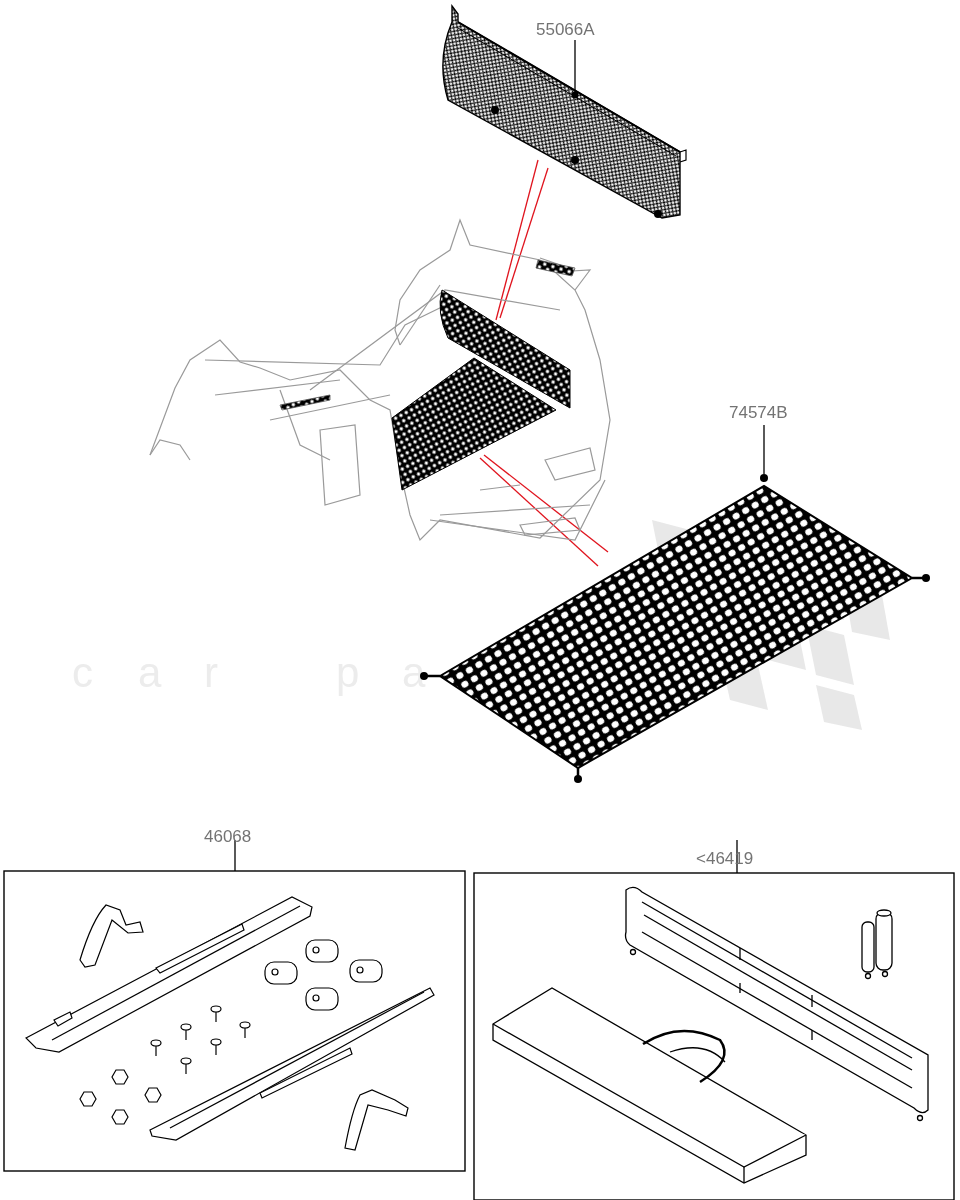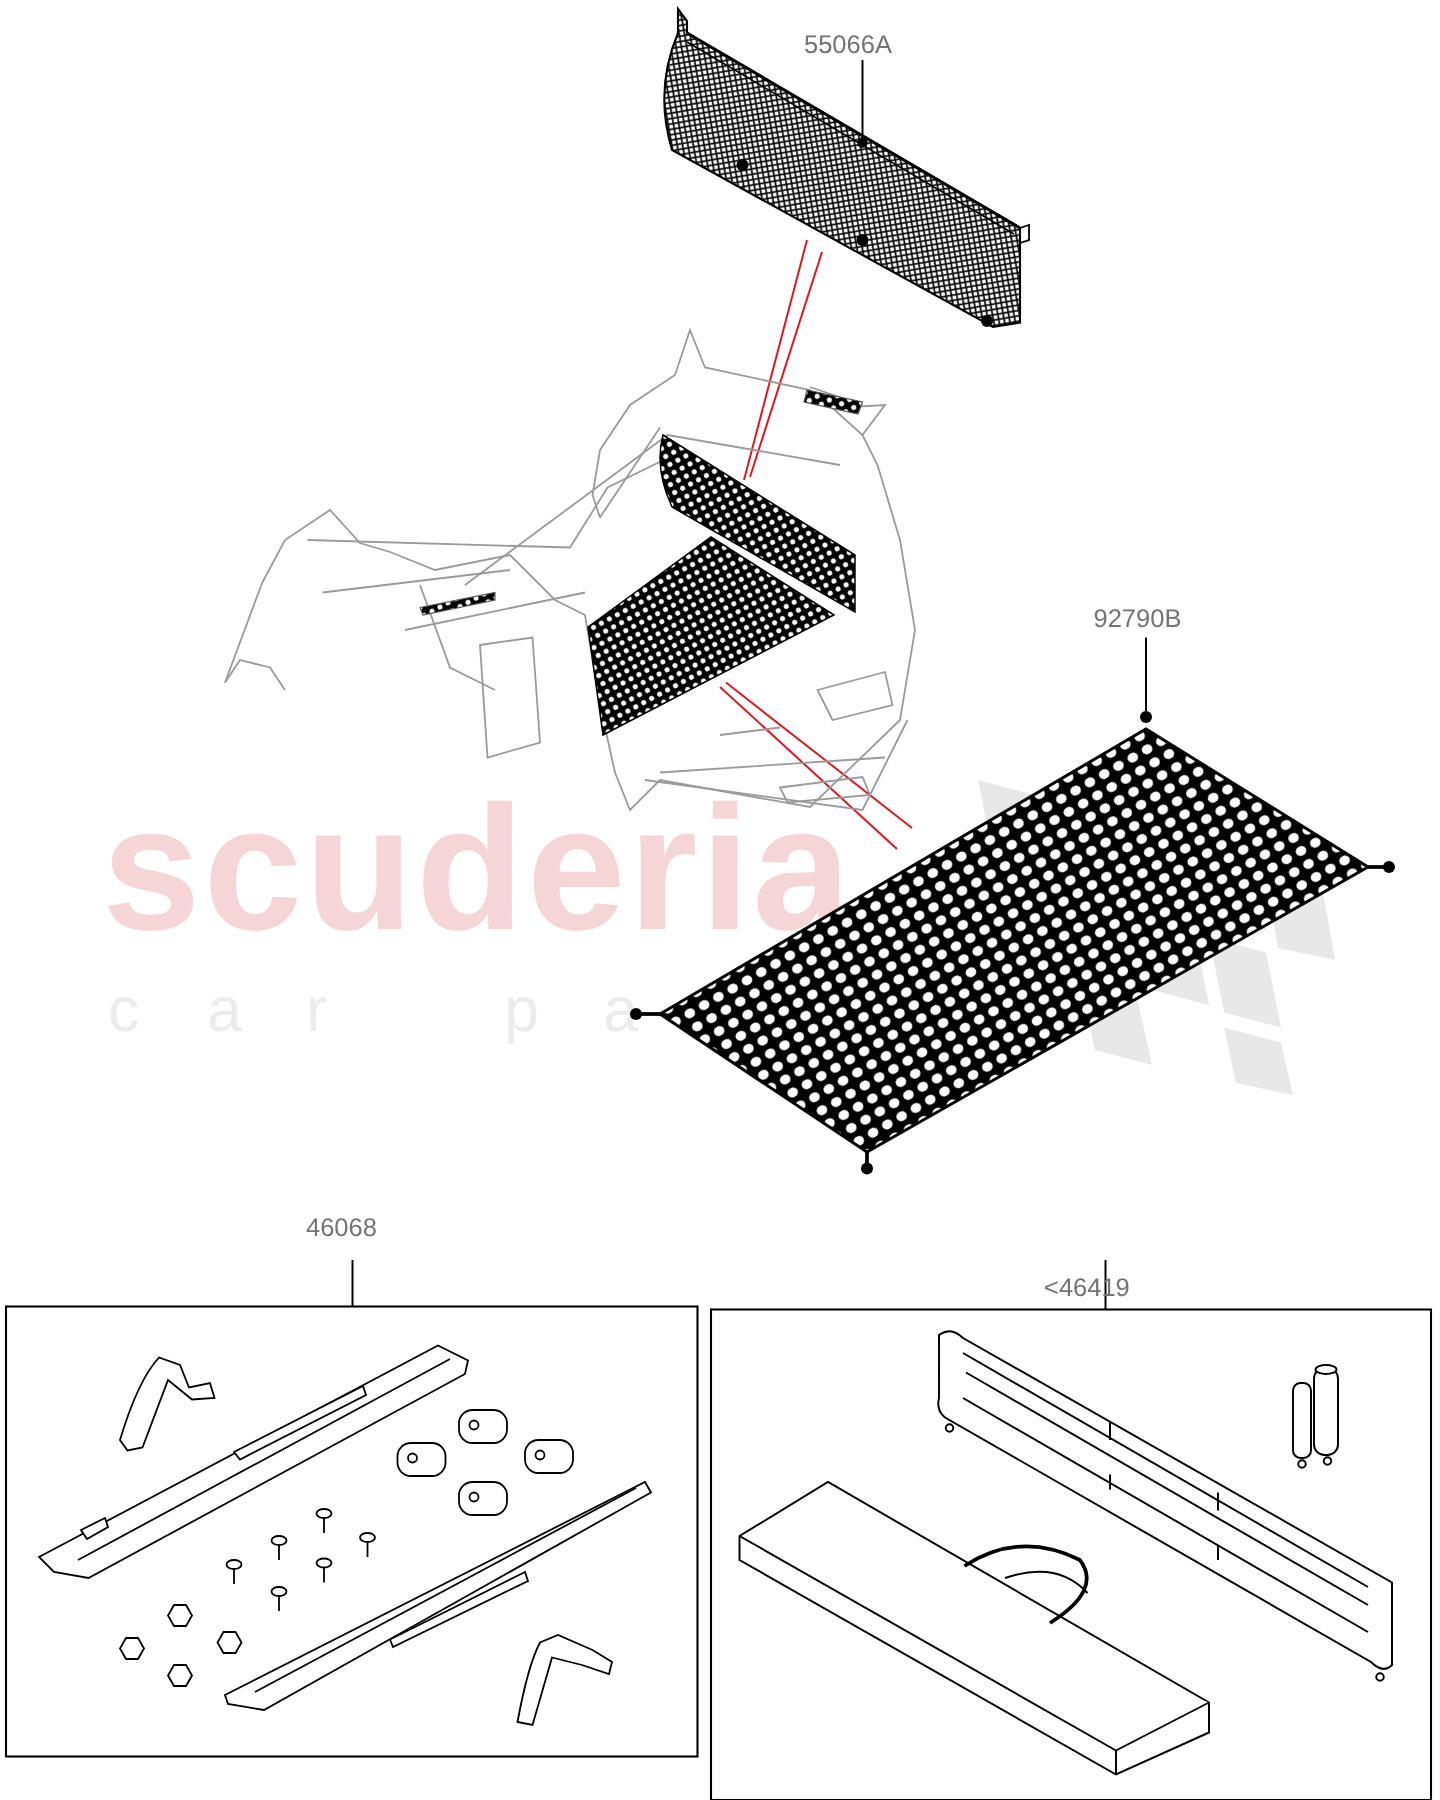--- a/index.html
+++ b/index.html
@@ -191,7 +191,7 @@
   </svg>
 
   <div class="label" style="left:536px; top:21px;">55066A</div>
-  <div class="label" style="left:729px; top:404px;">92790B</div>
+  <div class="label" style="left:729px; top:404px;">74574B</div>
   <div class="label" style="left:204px; top:810px;">46068</div>
   <div class="label" style="left:696px; top:810px;margin-top:40px;">&lt;46419</div>
 </div>

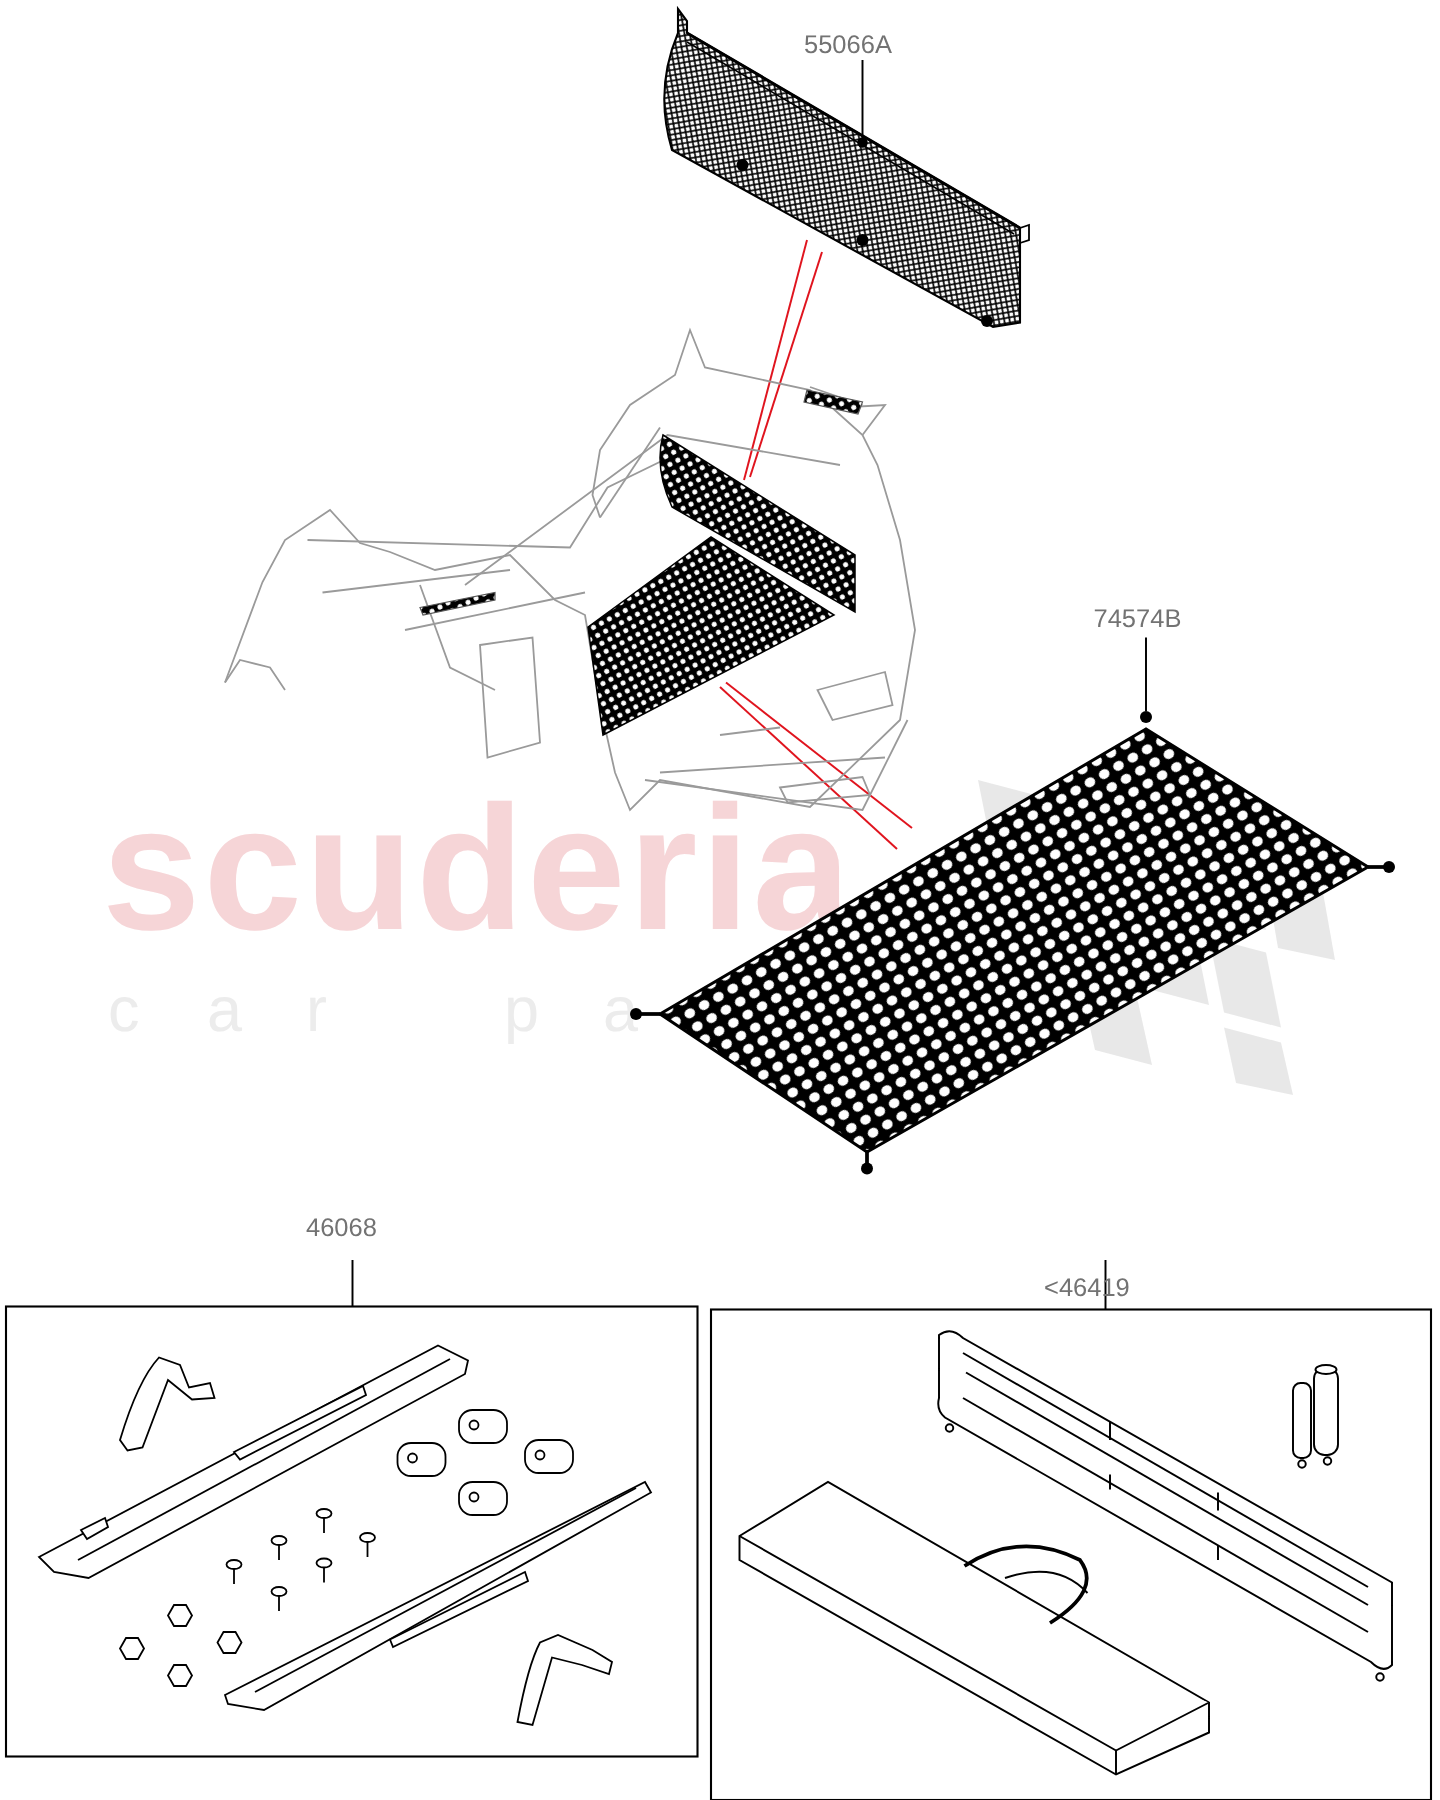--- a/index.html
+++ b/index.html
@@ -24,7 +24,6 @@
 
 <div class="canvas">
 
-  <div class="watermark-main">scuderia</div>
   <div class="watermark-sub">
     <span>c</span><span>a</span><span>r</span><span></span><span>p</span><span>a</span>
   </div>

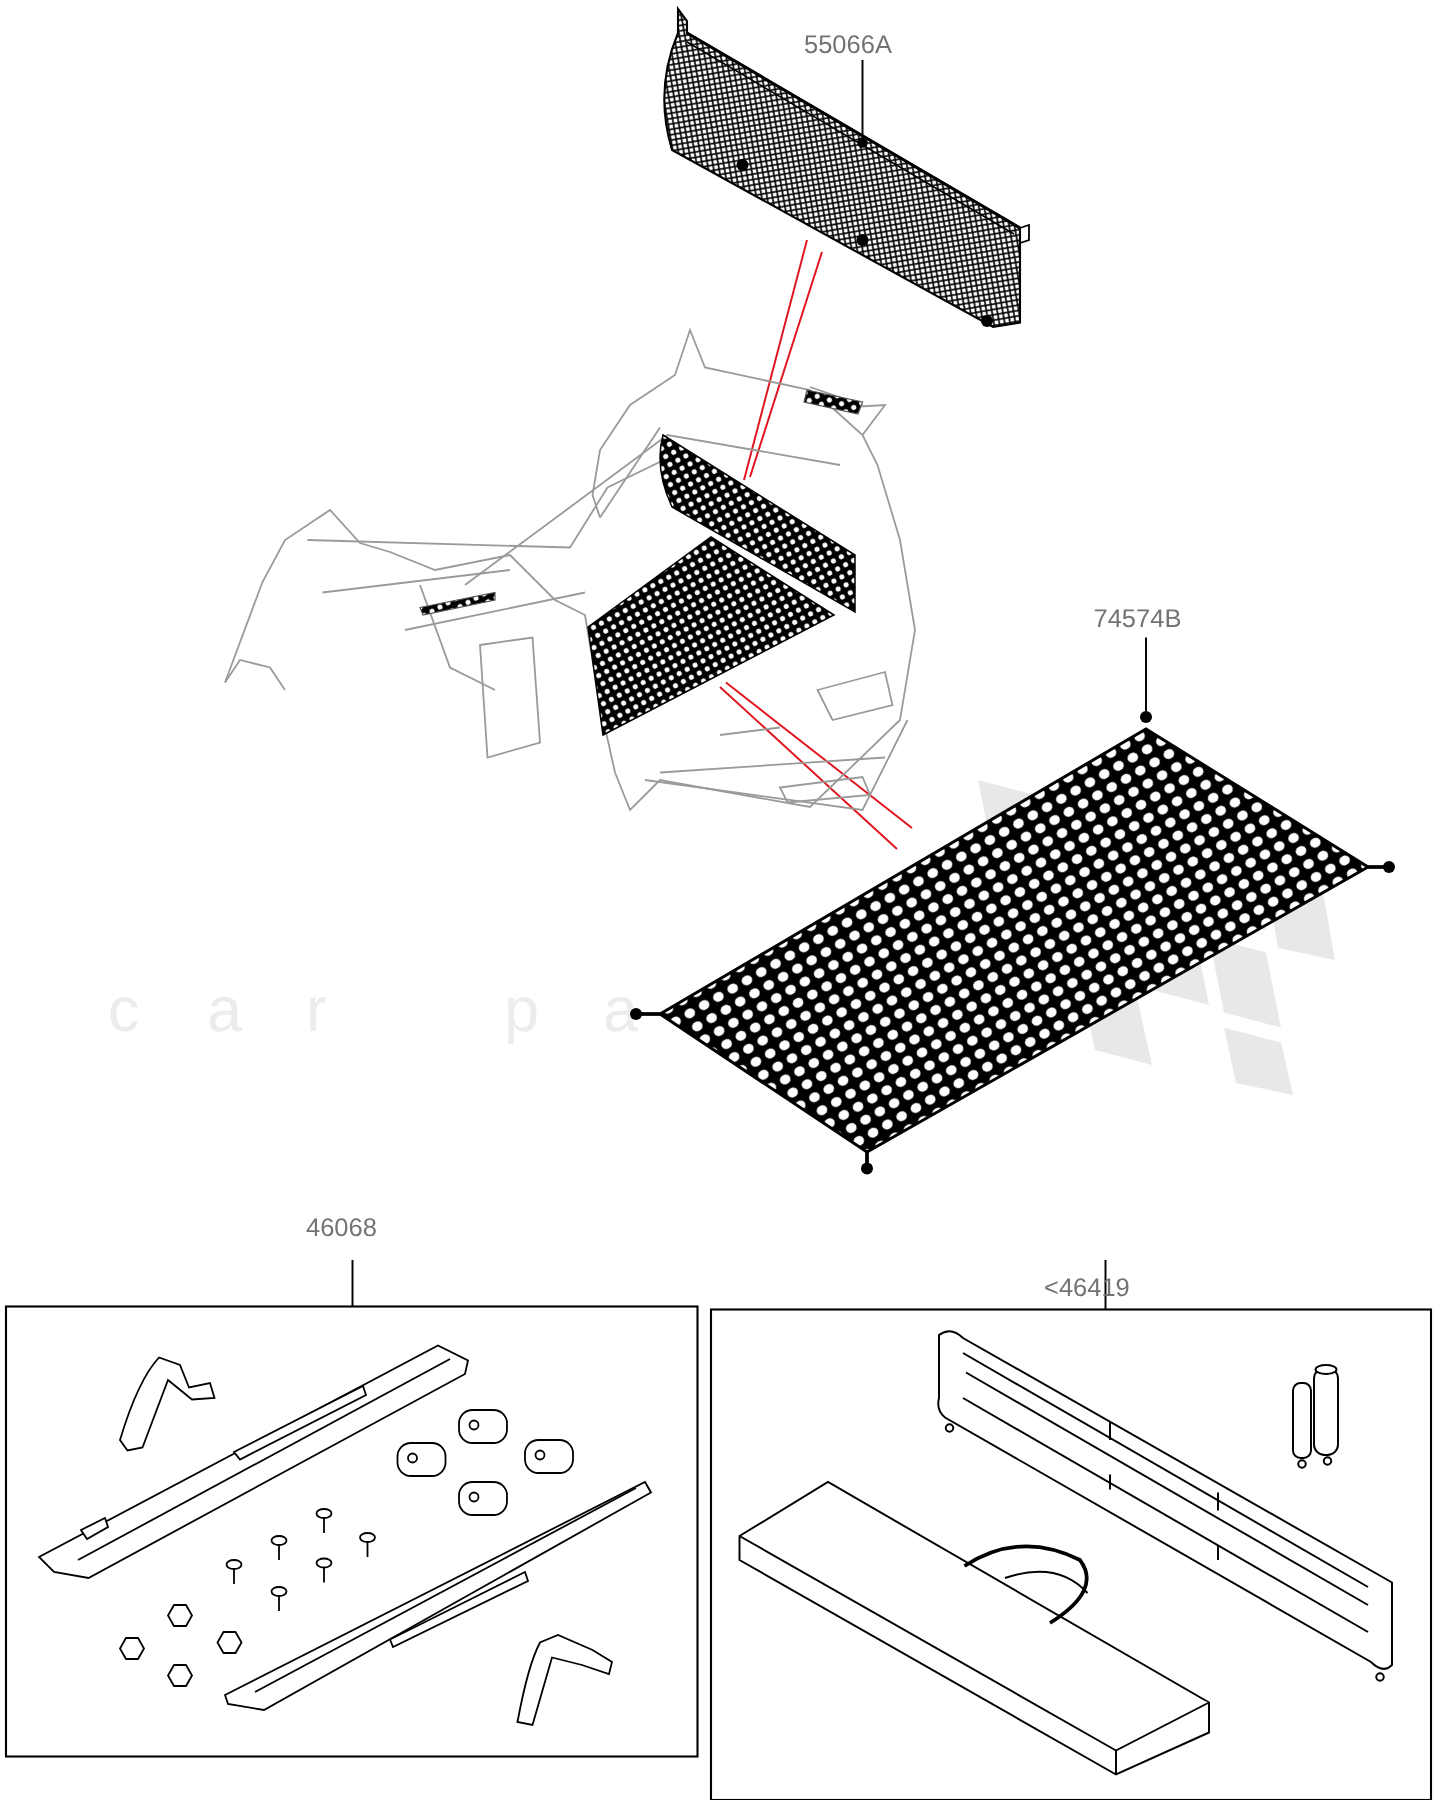--- a/index.html
+++ b/index.html
@@ -191,7 +191,7 @@
 
   <div class="label" style="left:536px; top:21px;">55066A</div>
   <div class="label" style="left:729px; top:404px;">74574B</div>
-  <div class="label" style="left:204px; top:810px;">46068</div>
+  <div class="label" style="left:204px; top:828px;">46068</div>
   <div class="label" style="left:696px; top:810px;margin-top:40px;">&lt;46419</div>
 </div>
 

